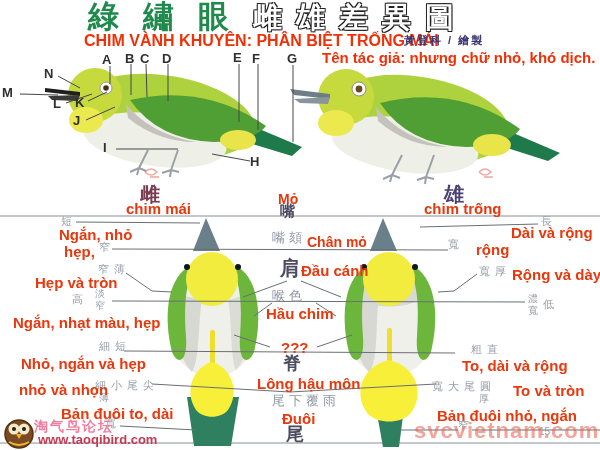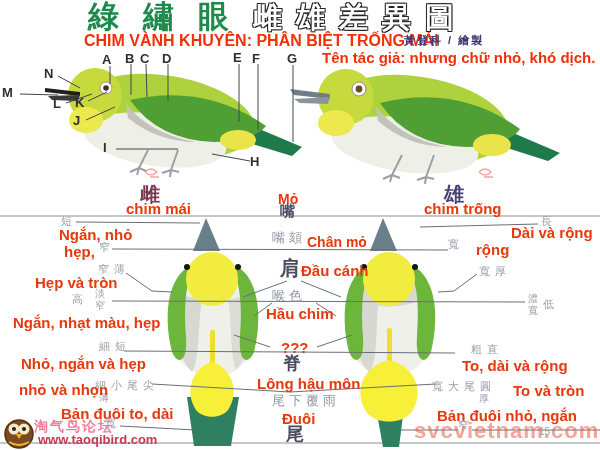--- a/index.html
+++ b/index.html
@@ -210,6 +210,7 @@
   <div class="txt zh" style="left:448px;top:239px">寬</div>
   <div class="txt vi" style="left:476px;top:242px">rộng</div>
   <div class="txt zh" style="left:479px;top:266px">寬厚</div>
+  <div class="txt vi" style="left:512px;top:267px">Rộng và dày</div>
   <div class="txt zh" style="left:528px;top:294px;font-size:10px">濃</div>
   <div class="txt zh" style="left:528px;top:306px;font-size:10px">寬</div>
   <div class="txt zh" style="left:543px;top:299px">低</div>

